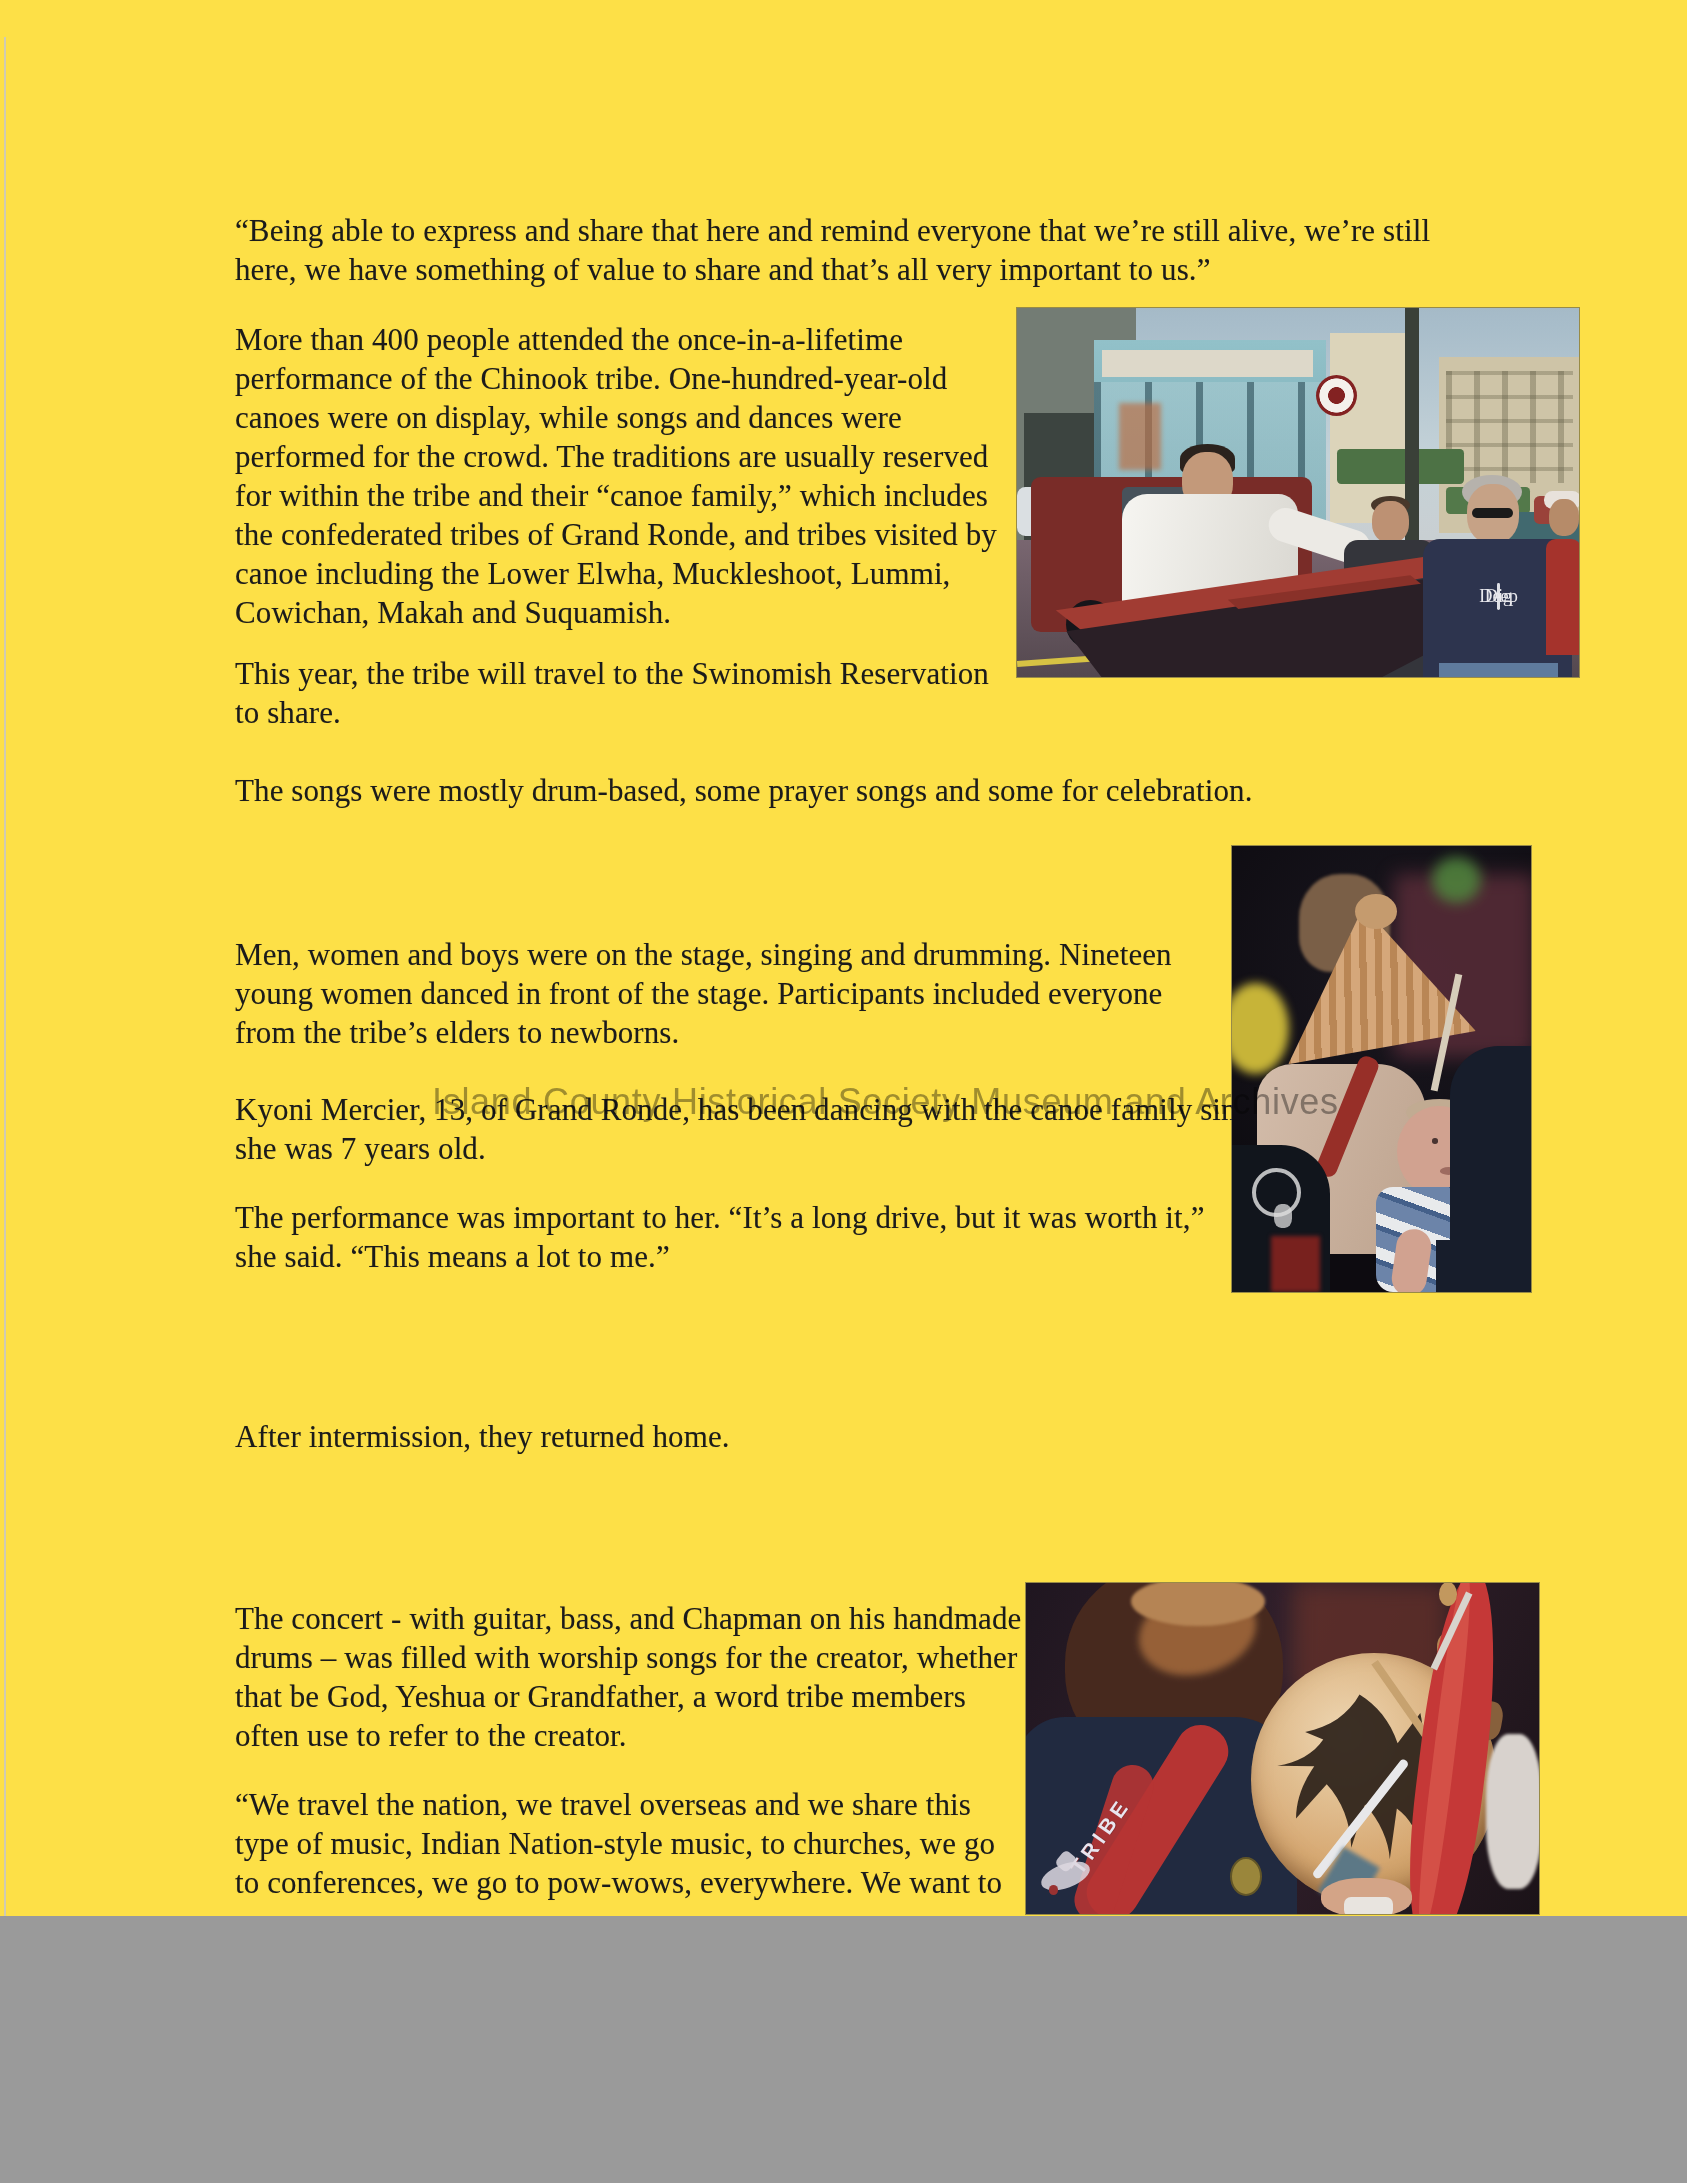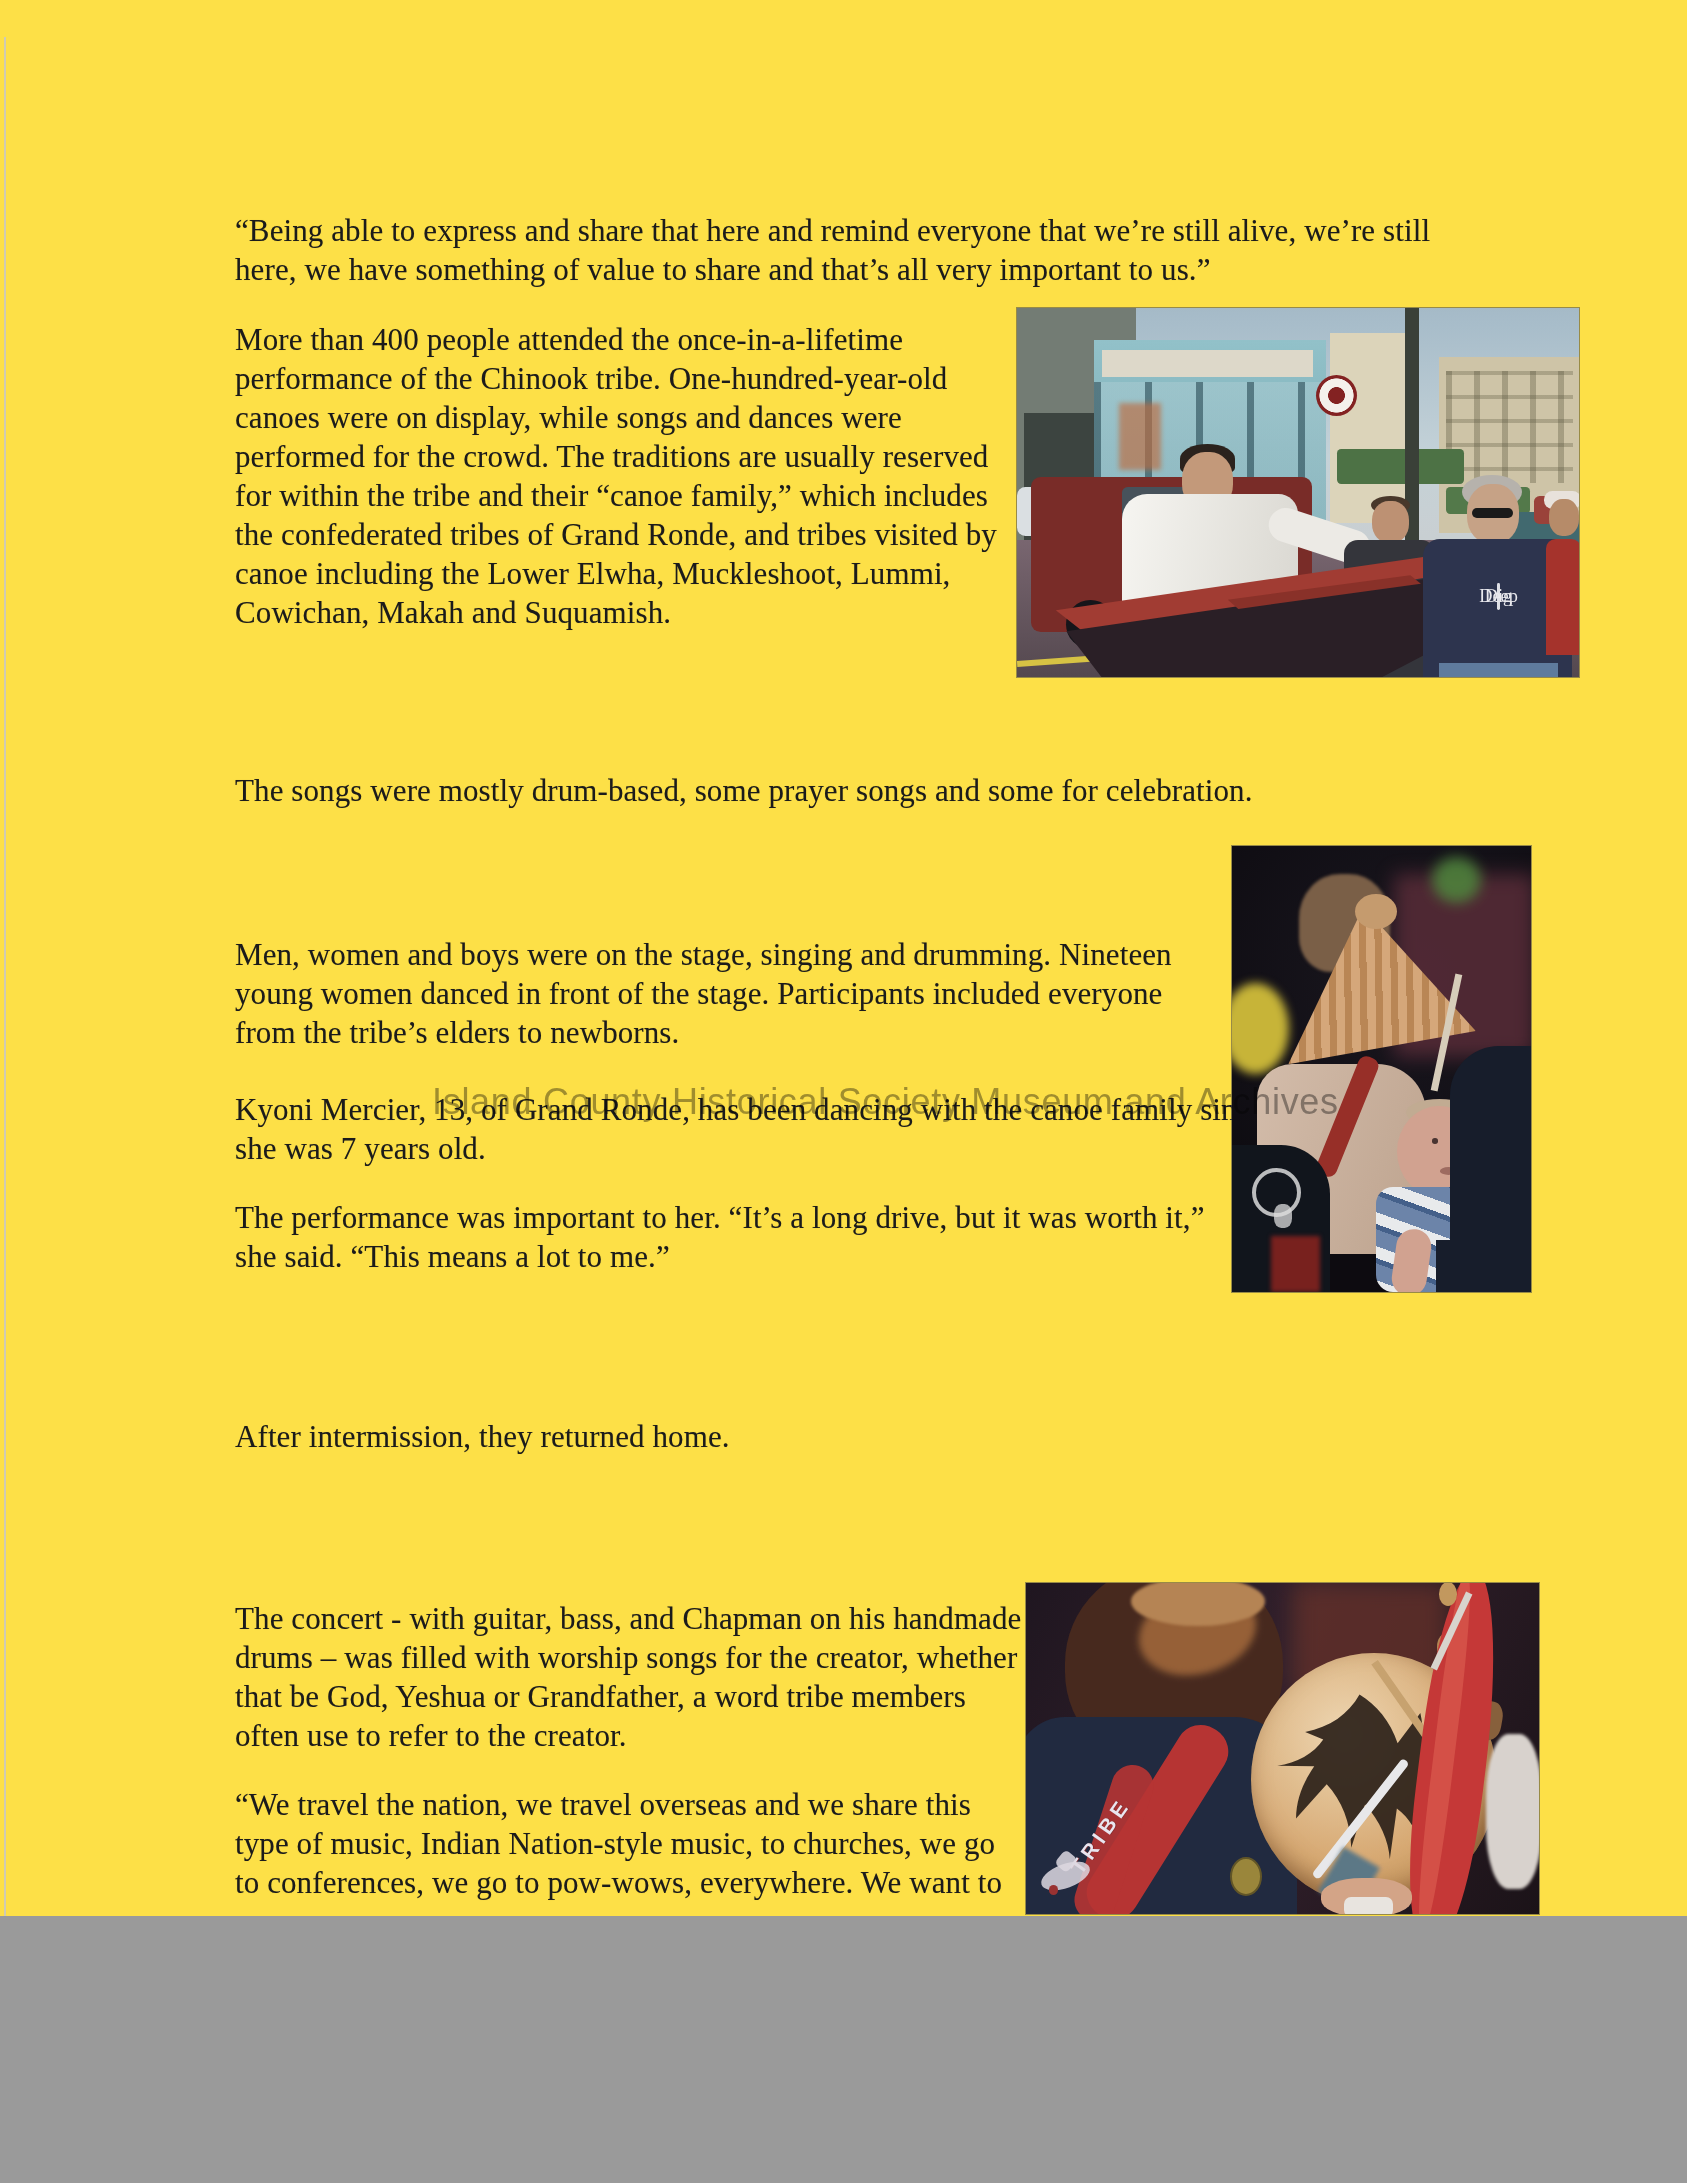--- a/index.html
+++ b/index.html
@@ -142,6 +142,7 @@
 
   <p class="para w-full" style="top:211px">“Being able to express and share that here and remind everyone that we’re still alive, we’re still here, we have something of value to share and that’s all very important to us.”</p>
   <p class="para w-a" style="top:320px">More than 400 people attended the once-in-a-lifetime performance of the Chinook tribe. One-hundred-year-old canoes were on display, while songs and dances were performed for the crowd. The traditions are usually reserved for within the tribe and their “canoe family,” which includes the confederated tribes of Grand Ronde, and tribes visited by canoe including the Lower Elwha, Muckleshoot, Lummi, Cowichan, Makah and Suquamish.</p>
+  <p class="para w-a" style="top:654px">This year, the tribe will travel to the Swinomish Reservation to share.</p>
   <p class="para w-full" style="top:771px">The songs were mostly drum-based, some prayer songs and some for celebration.</p>
   <p class="para w-b" style="top:935px">Men, women and boys were on the stage, singing and drumming. Nineteen young women danced in front of the stage. Participants included everyone from the tribe’s elders to newborns.</p>
   <p class="para w-b2" style="top:1090px">Kyoni Mercier, 13, of Grand Ronde, has been dancing with the canoe family since she was 7 years old.</p>

